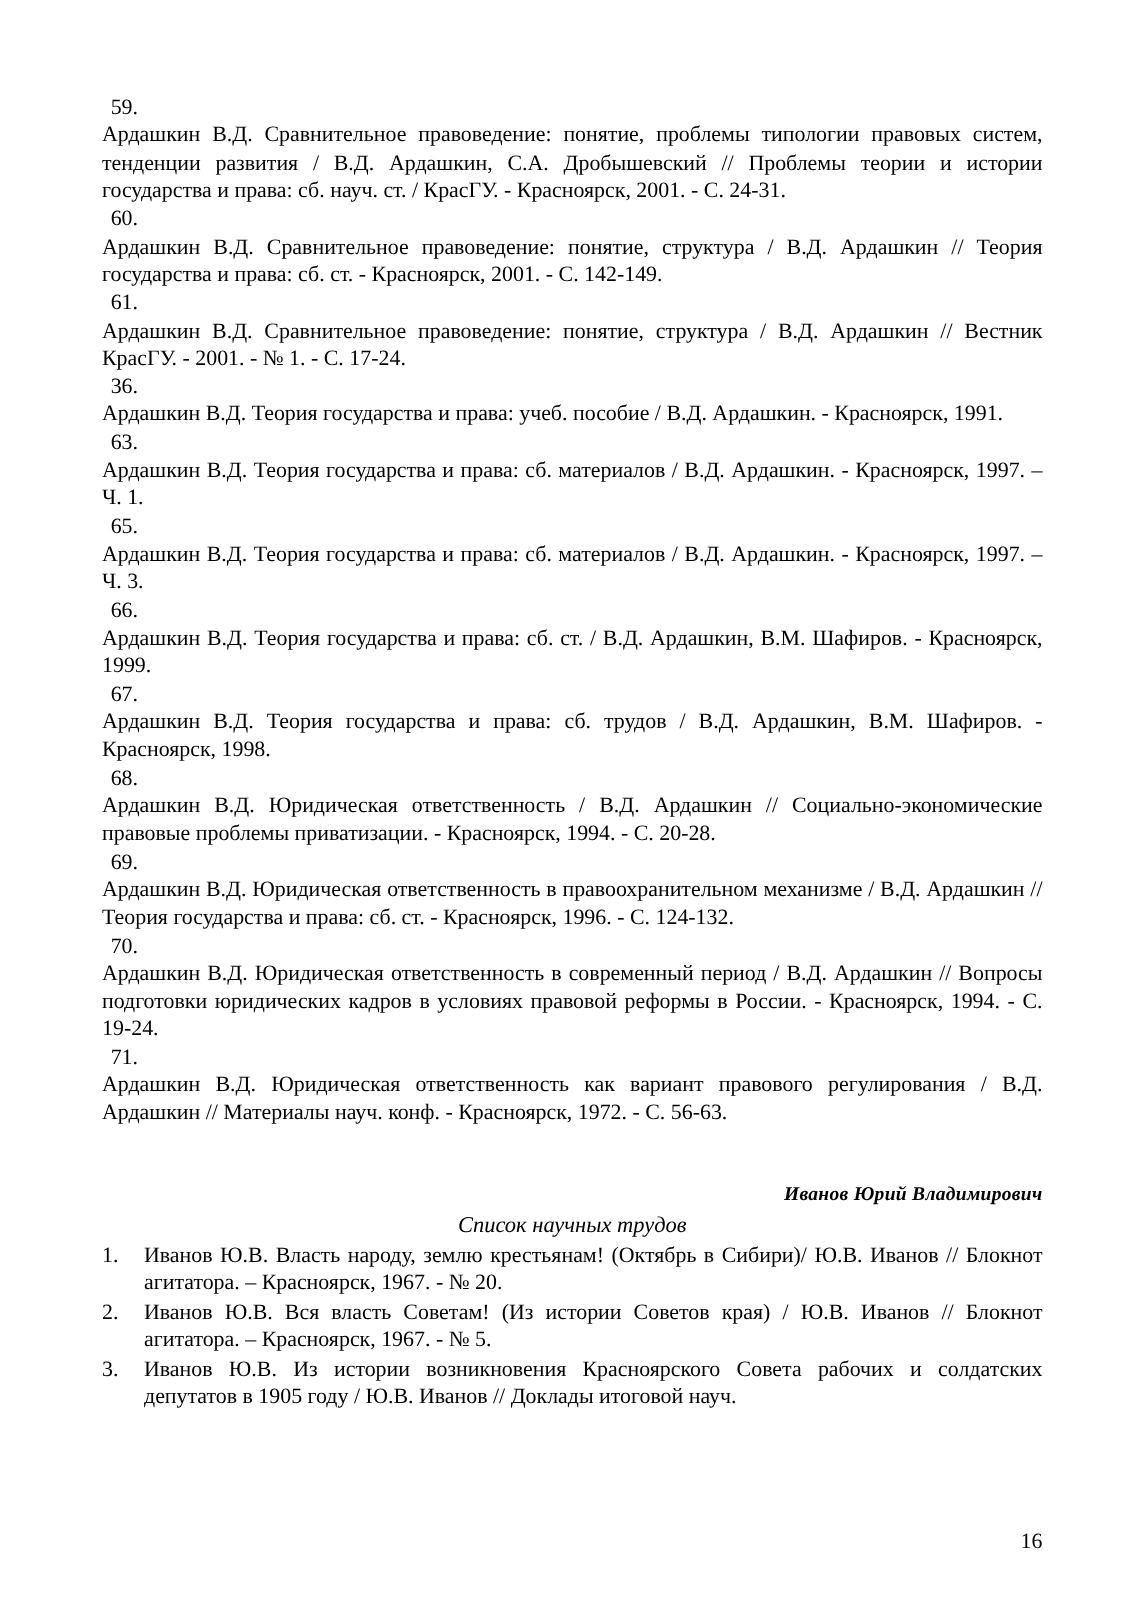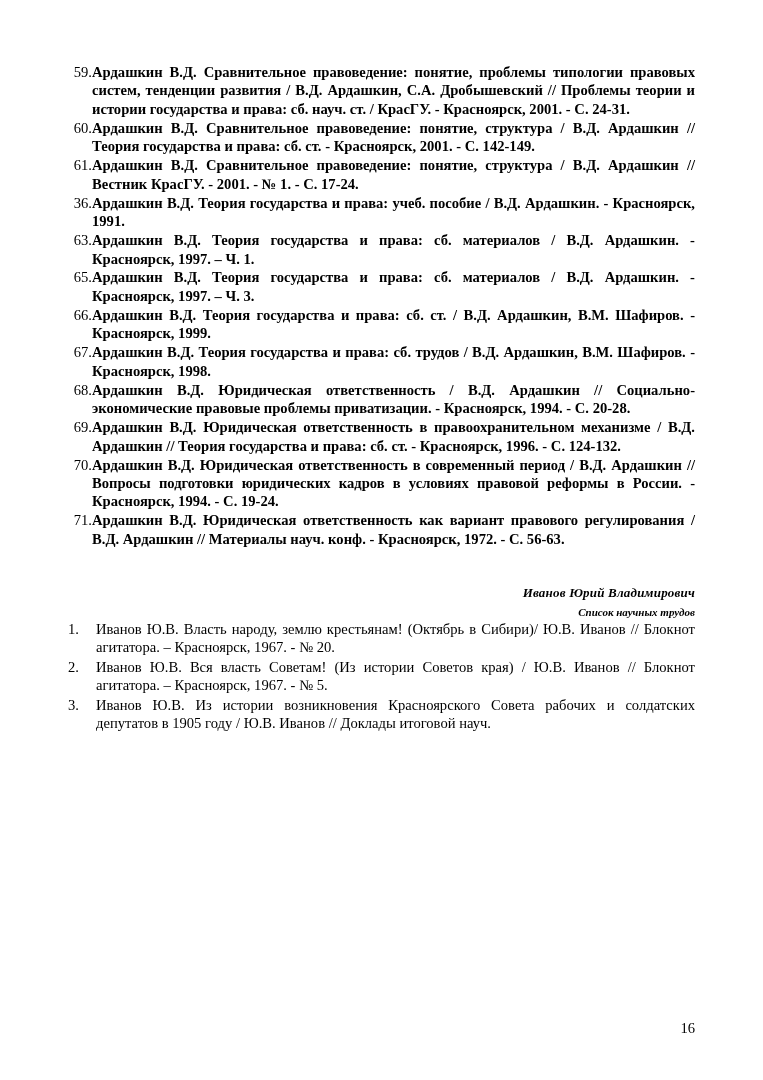--- a/index.html
+++ b/index.html
@@ -34,6 +34,7 @@
     font-size: 14.6px;
     line-height: 1.265;
     margin: 0 0 0.5px 0;
+    flex-direction: column;
   }
   .biblio-num {
     flex: 0 0 auto;

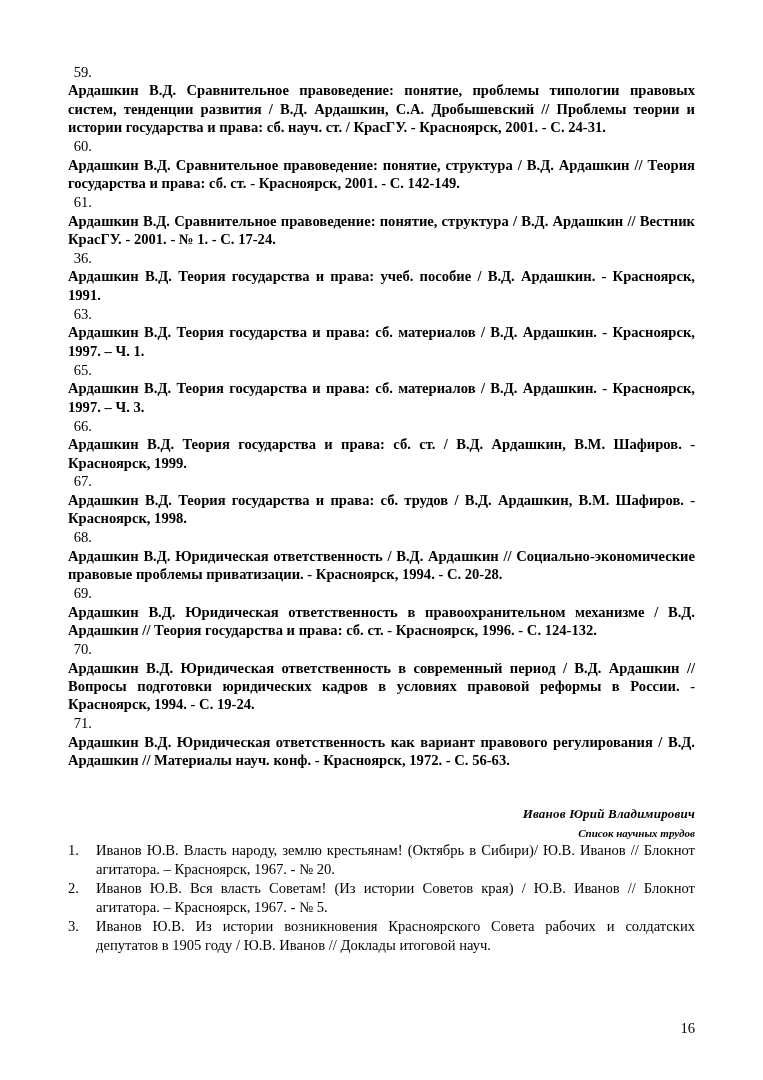--- a/index.html
+++ b/index.html
@@ -47,7 +47,6 @@
     text-align: justify;
     text-justify: inter-word;
     hyphens: none;
-    font-weight: bold;
   }
   .section-gap {
     height: 36px;

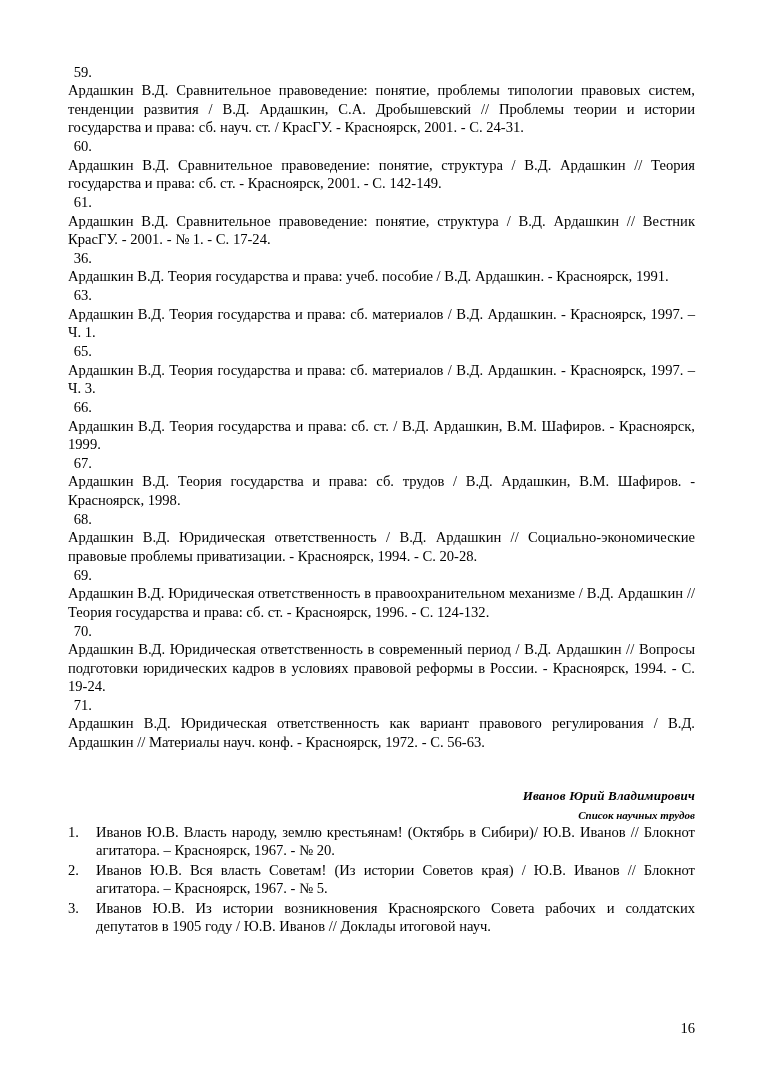--- a/index.html
+++ b/index.html
@@ -67,10 +67,10 @@
     margin: 11px 0 0 0;
   }
   .works-heading {
-    text-align: right;
-    font-weight: bold;
+    text-align: center;
+    font-weight: normal;
     font-style: italic;
-    font-size: 11px;
+    font-size: 15px;
     margin: 5px 0 2px 0;
   }
   .works-list {

